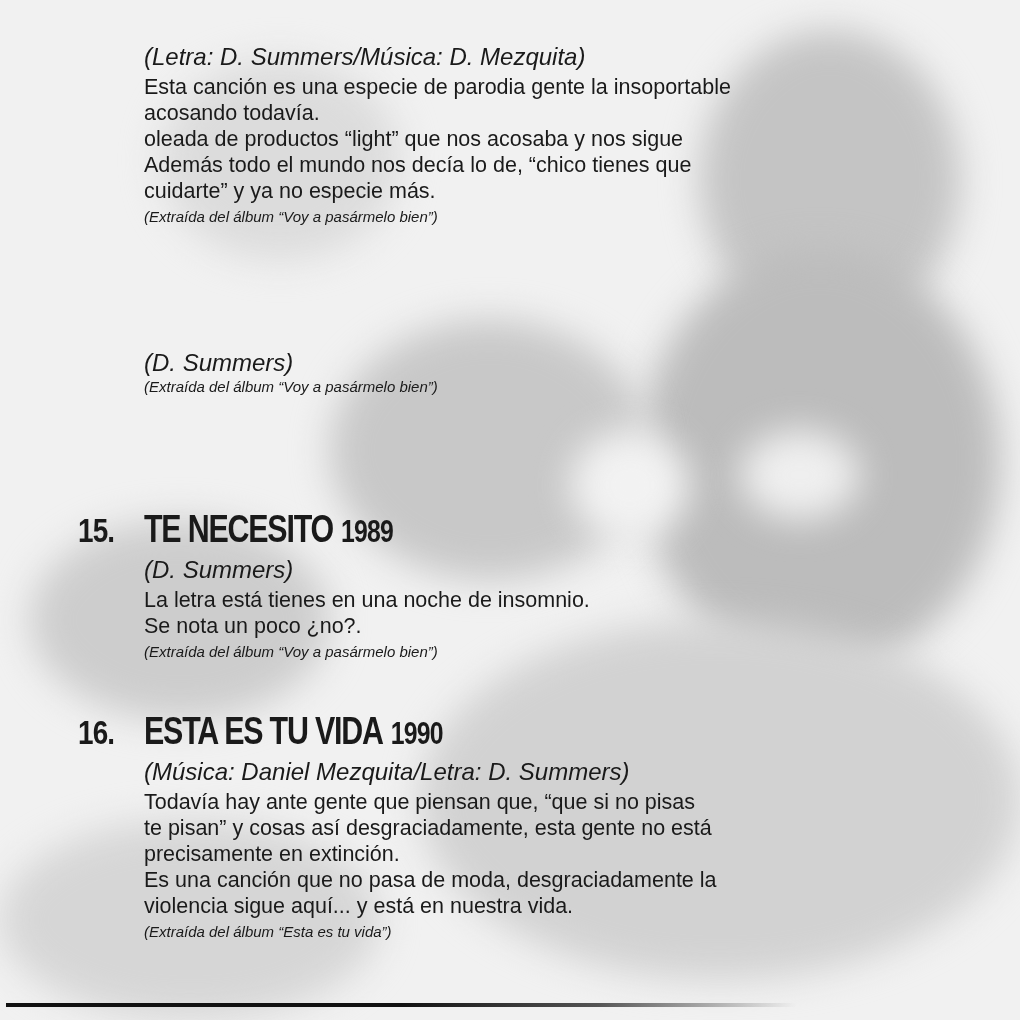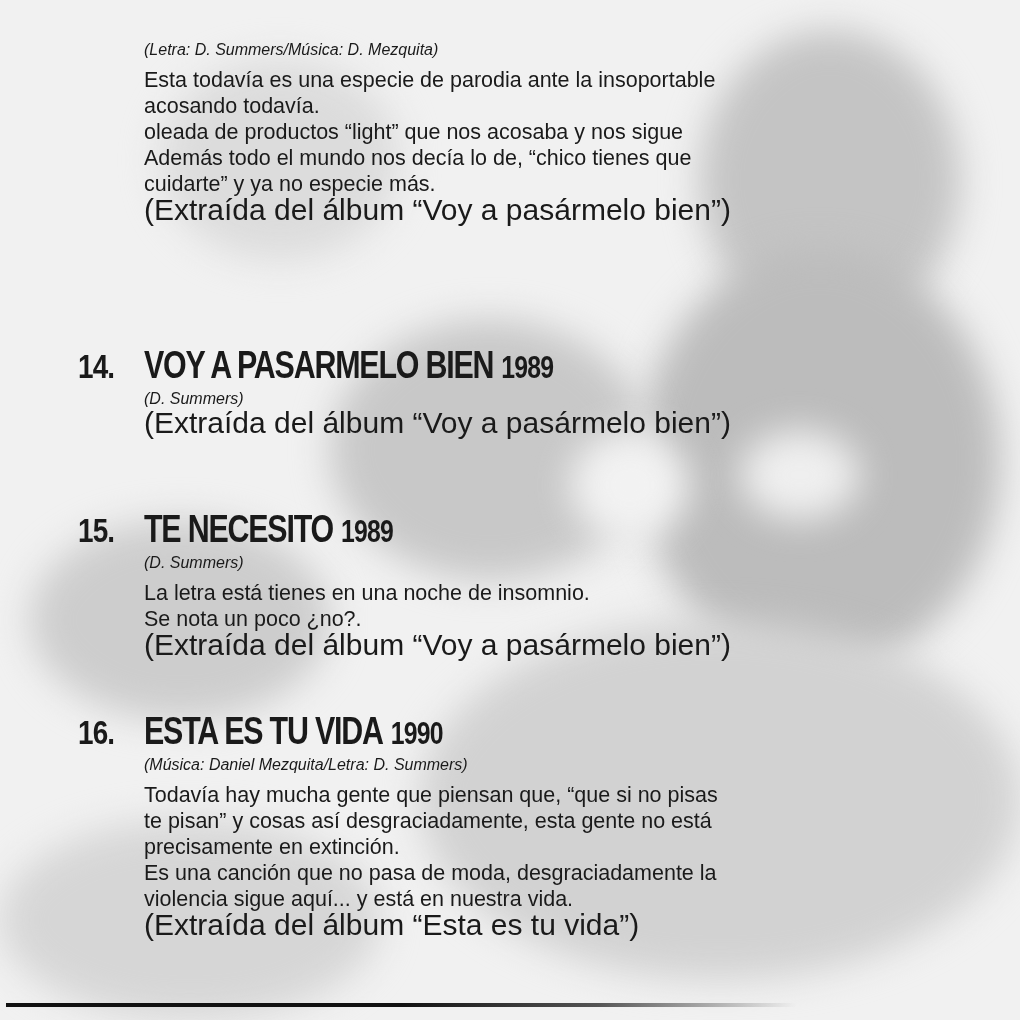--- a/index.html
+++ b/index.html
@@ -24,7 +24,7 @@
   }
   .title .year { font-size: 31px; margin-left: 10px; letter-spacing: -1px; }
   .body { margin-left: 66px; }
-  .credit { font-style: italic; font-size: 16px; margin-top: 1px; line-height: 22px; }
+  .credit { font-style: italic; font-size: 24px; margin-top: 8px; line-height: 22px; }
   .text { font-size: 21.5px; line-height: 26px; margin-top: 6px; }
   .source { font-size: 30px; line-height: 26px; }
   .rule {

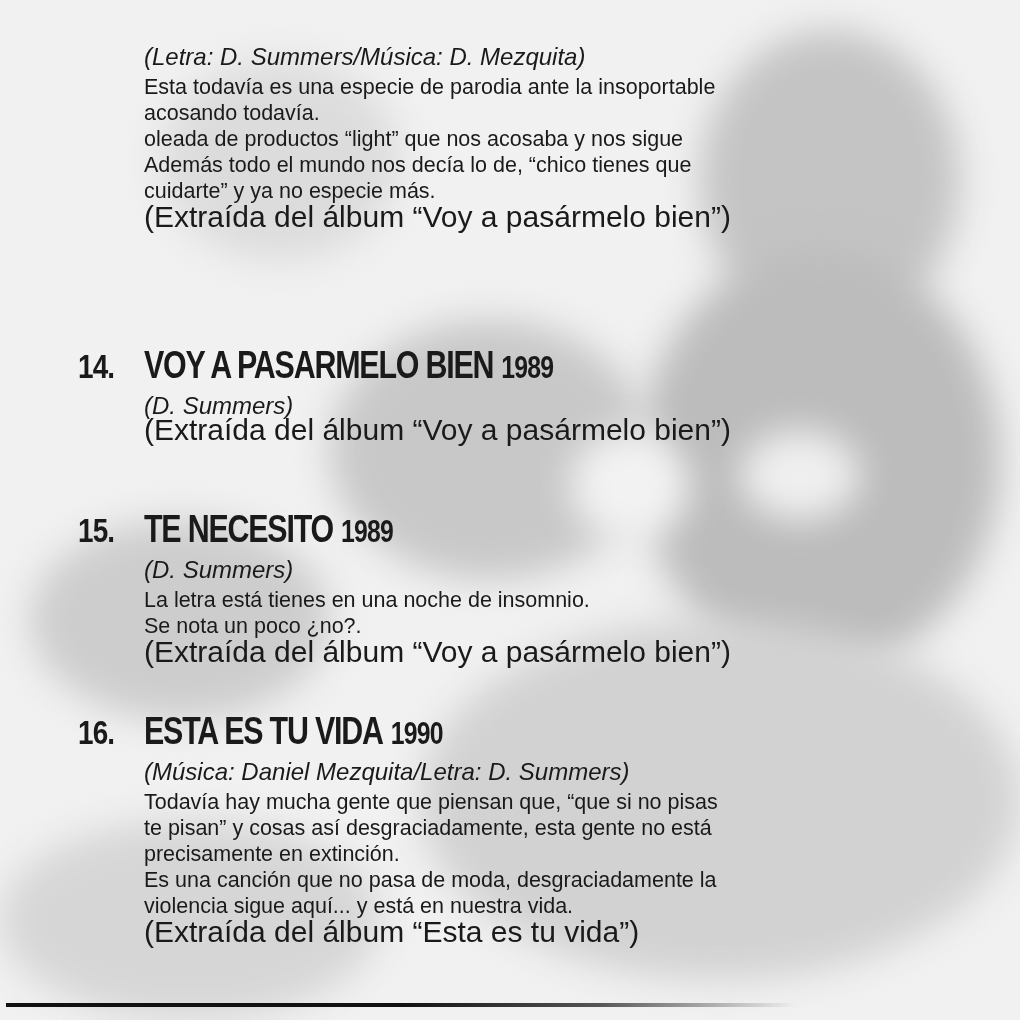--- a/index.html
+++ b/index.html
@@ -53,7 +53,7 @@
     <div class="body">
       <div class="credit">(Letra: D. Summers/Música: D. Mezquita)</div>
       <div class="text">
-        <div>Esta todavía es una especie de parodia ante la insoportable</div>
+        <div>Esta canción es una especie de parodia gente la insoportable</div>
         <div>acosando todavía.</div>
         <div>oleada de productos “light” que nos acosaba y nos sigue</div>
         <div>Además todo el mundo nos decía lo de, “chico tienes que</div>

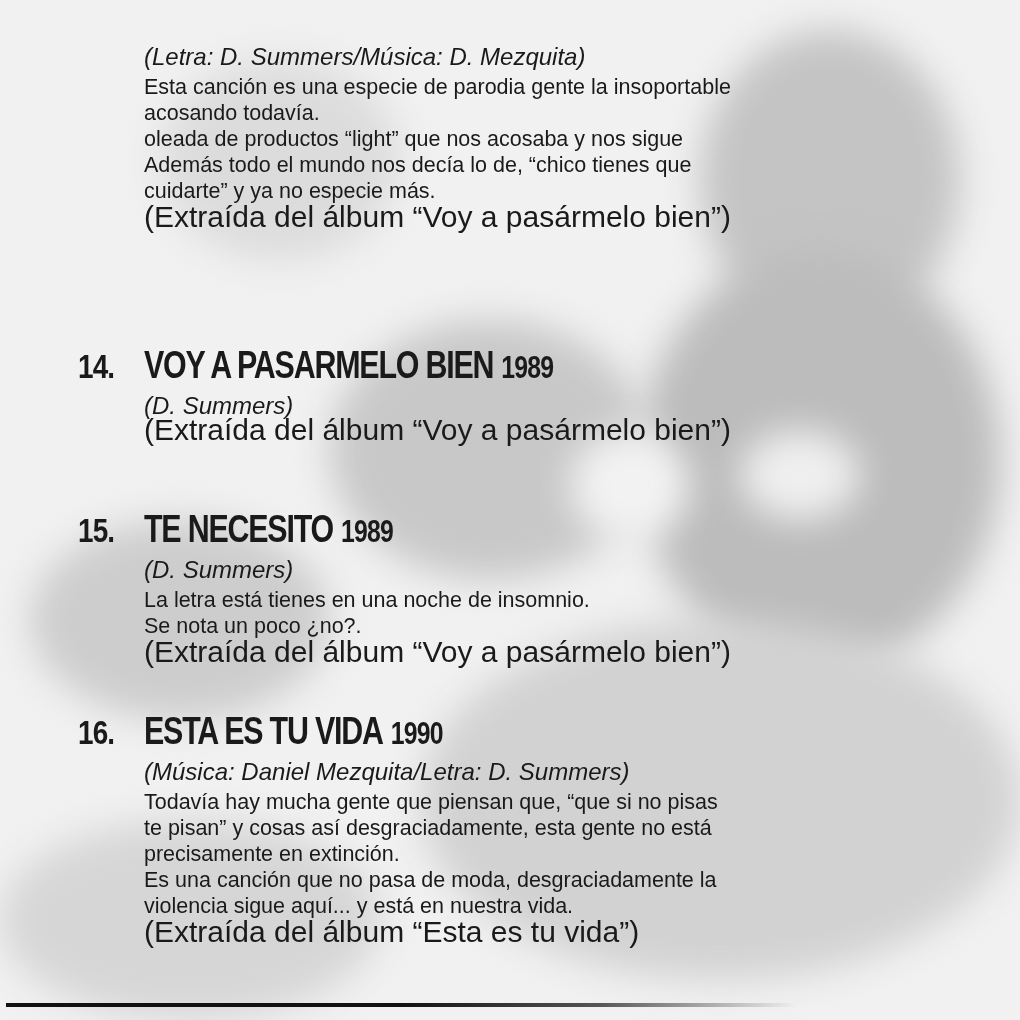--- a/index.html
+++ b/index.html
@@ -26,7 +26,7 @@
   .body { margin-left: 66px; }
   .credit { font-style: italic; font-size: 24px; margin-top: 8px; line-height: 22px; }
   .text { font-size: 21.5px; line-height: 26px; margin-top: 6px; }
-  .source { font-size: 30px; line-height: 26px; }
+  .source { font-style: italic; font-size: 15px; line-height: 26px; }
   .rule {
     position: absolute; left: 6px; top: 1003px; width: 790px; height: 4px;
     background: linear-gradient(to right, #111 0%, #111 50%, #555 75%, rgba(0,0,0,0) 100%);

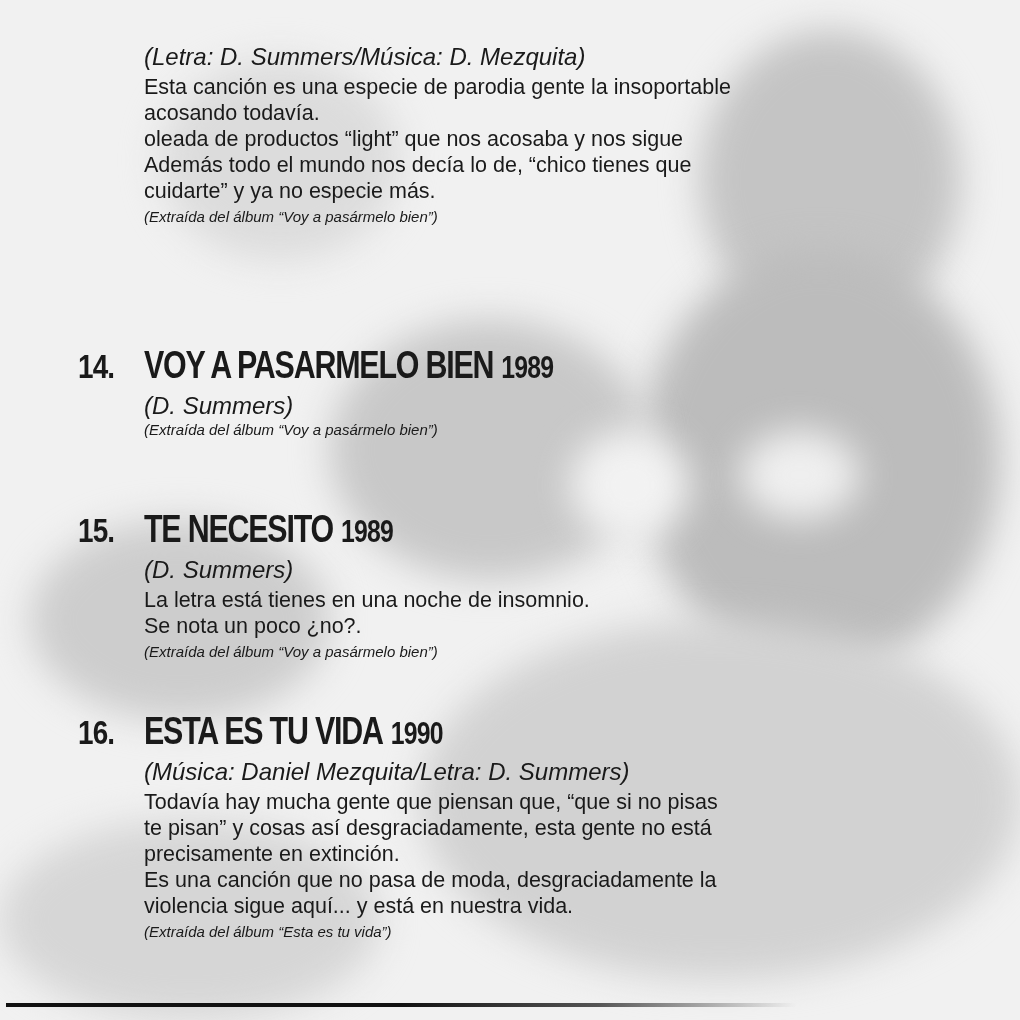--- a/index.html
+++ b/index.html
@@ -64,10 +64,6 @@
   </div>
 
   <div class="entry" style="top:344px;">
-    <div class="title-row">
-      <span class="num">14.</span>
-      <span class="title"><span>VOY A PASARMELO BIEN</span><span class="year">1989</span></span>
-    </div>
     <div class="body">
       <div class="credit">(D. Summers)</div>
       <div class="source">(Extraída del álbum “Voy a pasármelo bien”)</div>

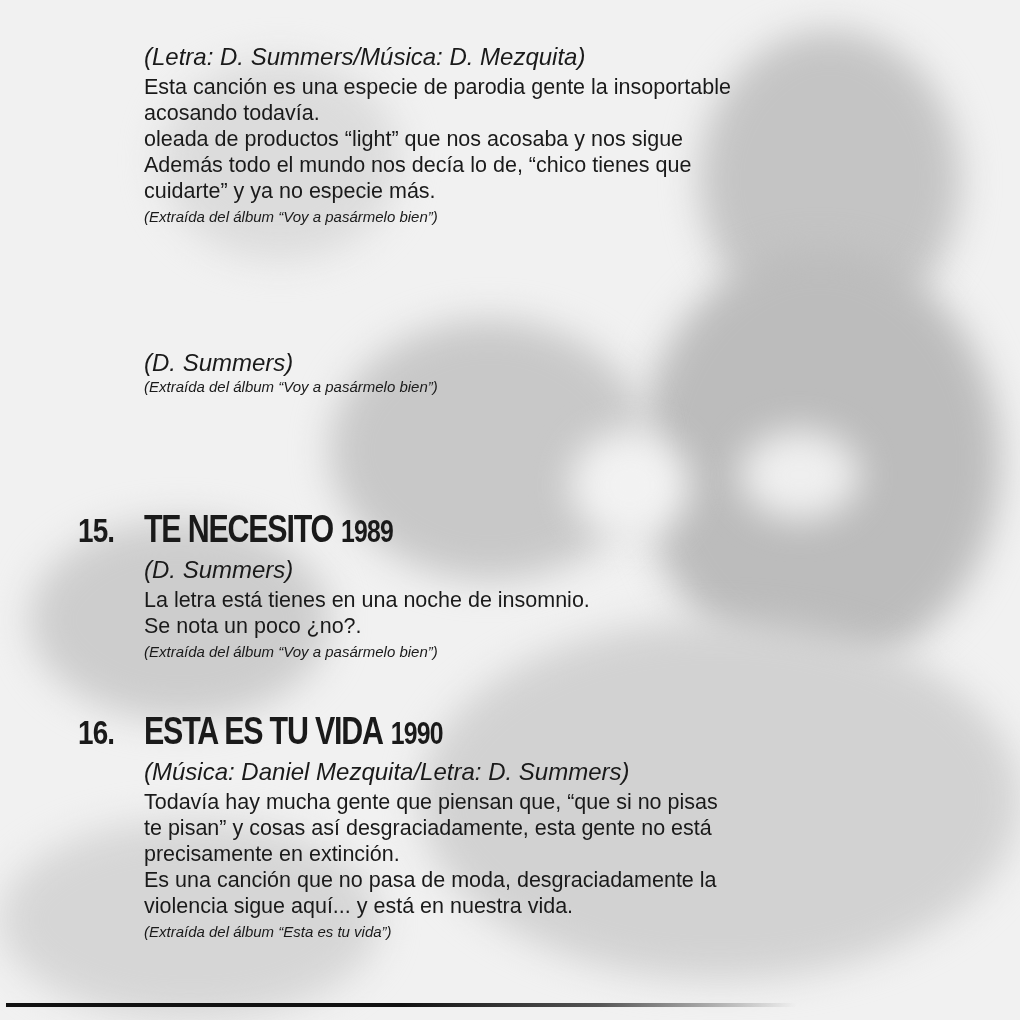--- a/index.html
+++ b/index.html
@@ -93,7 +93,7 @@
     <div class="body">
       <div class="credit">(Música: Daniel Mezquita/Letra: D. Summers)</div>
       <div class="text">
-        <div>Todavía hay mucha gente que piensan que, “que si no pisas</div>
+        <div>Todavía hay ante gente que piensan que, “que si no pisas</div>
         <div>te pisan” y cosas así desgraciadamente, esta gente no está</div>
         <div>precisamente en extinción.</div>
         <div>Es una canción que no pasa de moda, desgraciadamente la</div>

